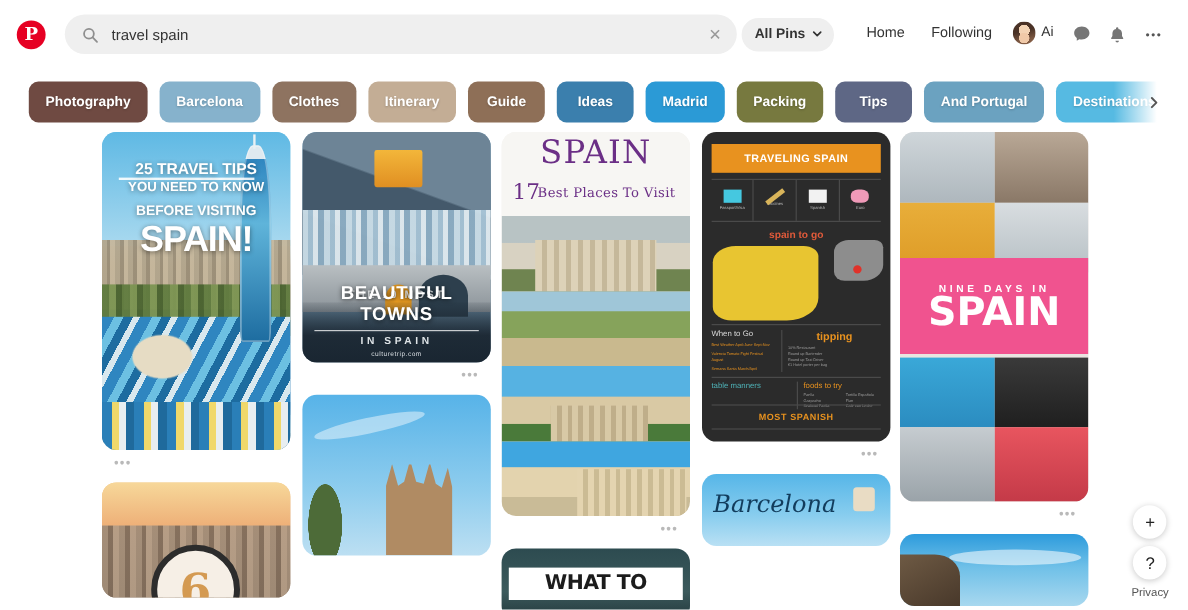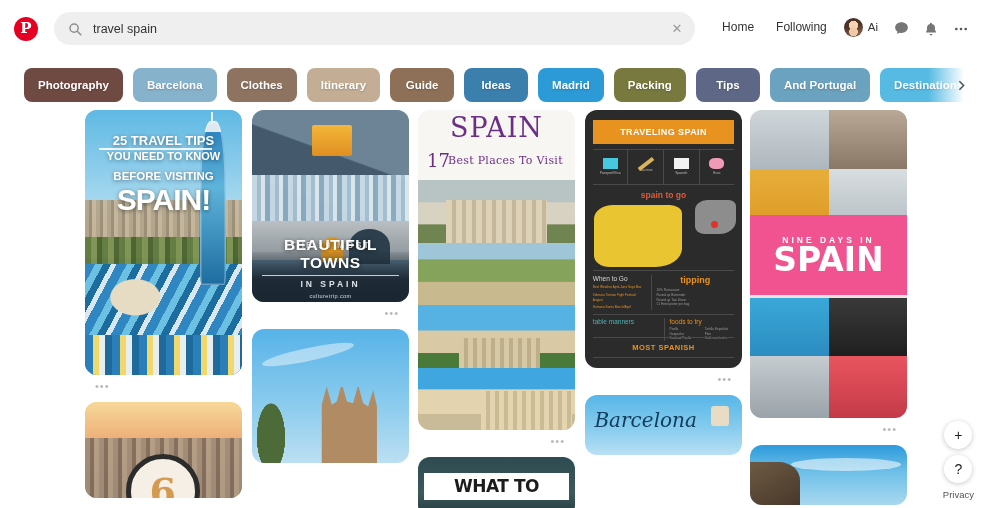--- a/index.html
+++ b/index.html
@@ -310,6 +310,14 @@
     </div>
   </div>
 
+  <div class="allpins">
+    <span class="allpins-label">All Pins</span>
+    <span>
+      <svg width="10" height="10" viewBox="0 0 24 24" fill="none" stroke="#333" stroke-width="3.4" stroke-linecap="round" stroke-linejoin="round">
+          <polyline points="5,9 12,16 19,9"></polyline>
+        </svg>
+    </span>
+  </div>
 
   <div class="nav">
     <div class="nav-link">

